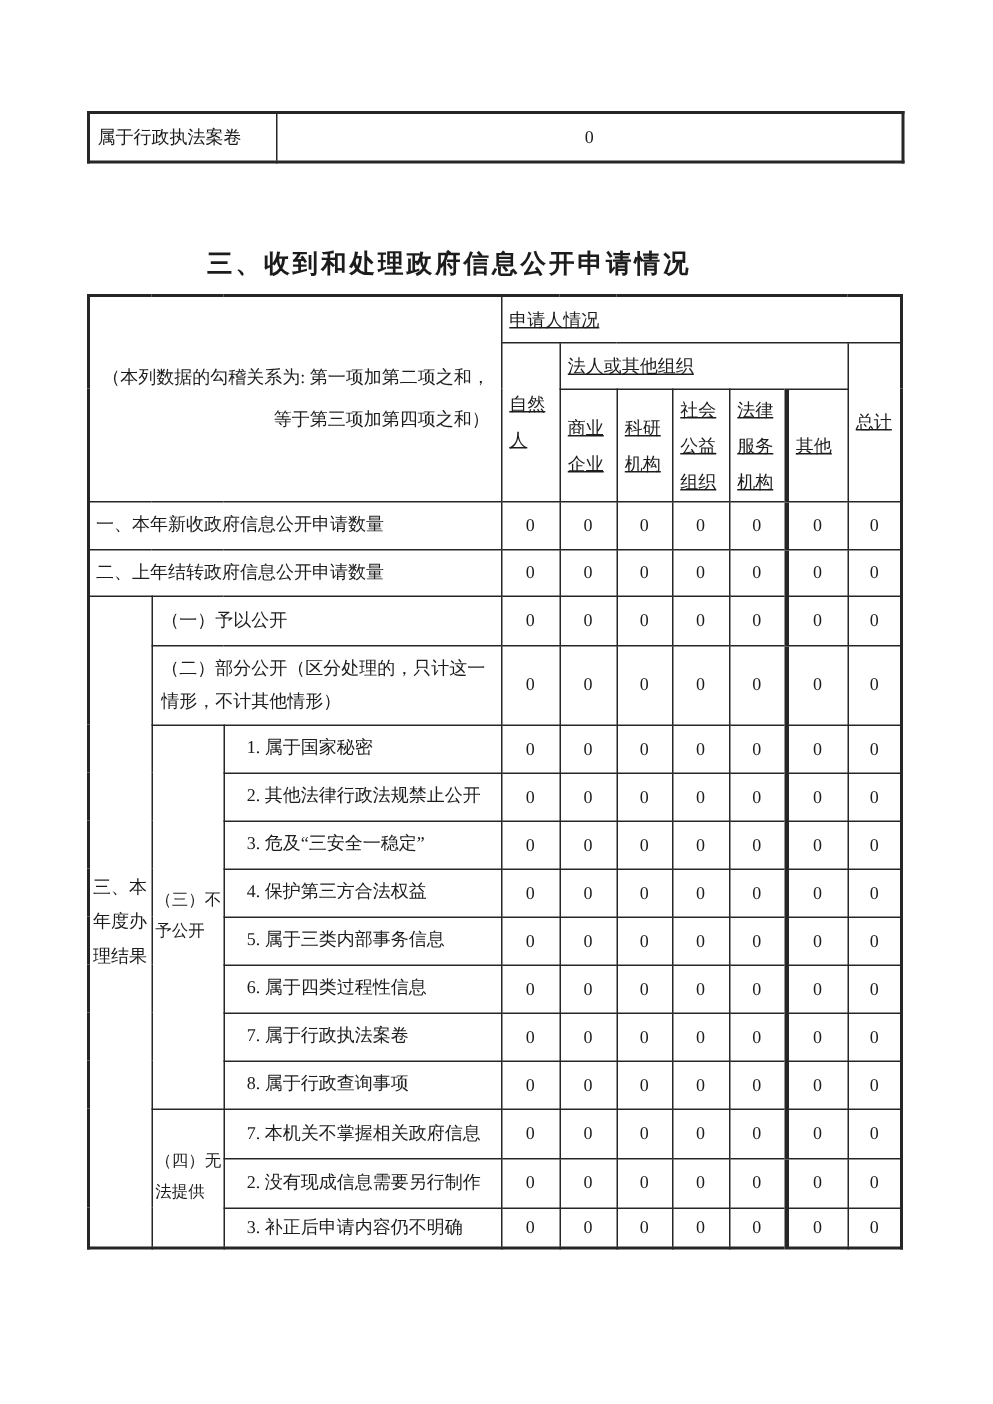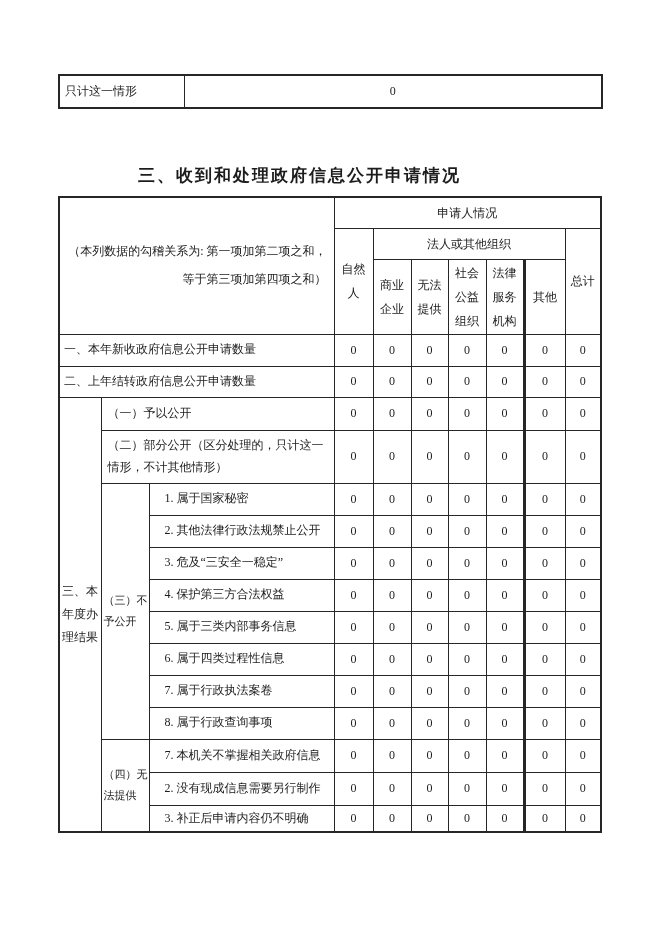--- a/index.html
+++ b/index.html
@@ -69,7 +69,7 @@
       </colgroup>
     <tbody>
       <tr>
-        <td class="lbl">只计这一情形</td>
+        <td class="lbl">属于行政执法案卷</td>
         <td class="val">0</td>
       </tr>
     </tbody>

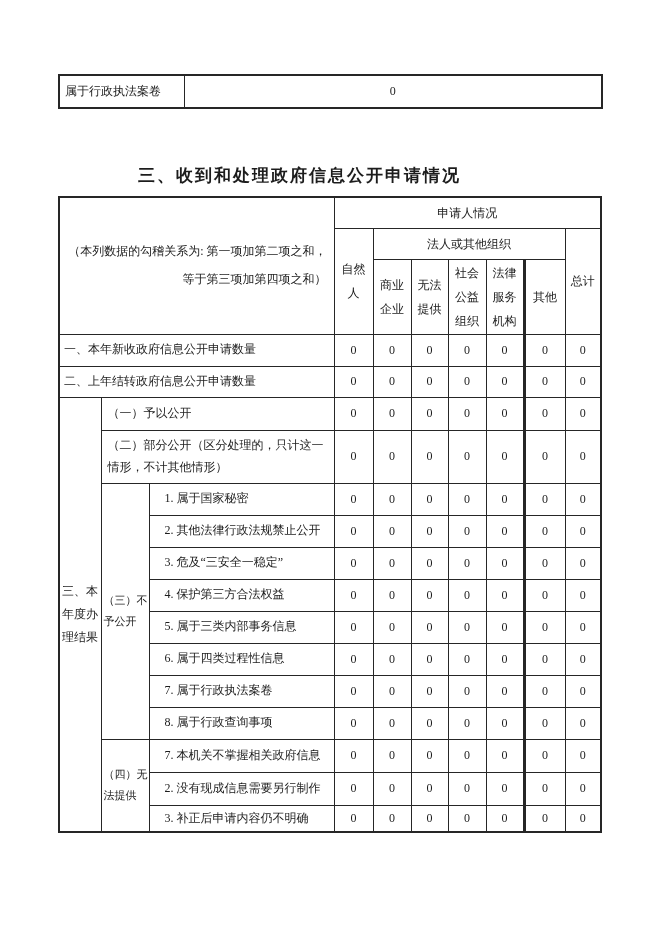--- a/index.html
+++ b/index.html
@@ -47,8 +47,8 @@
     padding:2px 7px 2px 5px; line-height:2.3;
   }
   .hdr {
-    text-align:center; line-height:24px;
-    padding:0 5px; word-break:break-all;
+    line-height:24px;
+    padding:0 5px; word-break:break-all;text-decoration:underline;
   }
   .grp {
     text-align:left; line-height:1.9;

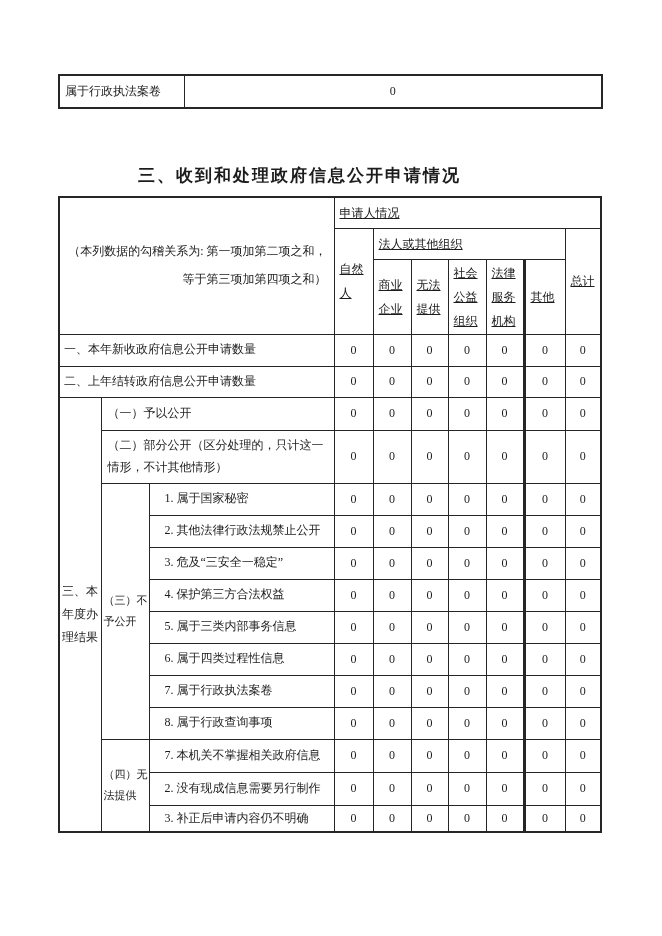--- a/index.html
+++ b/index.html
@@ -102,7 +102,7 @@
       </tr>
       <tr style="height:75px">
         <td class="hdr">商业企业</td>
-        <td class="hdr">无法提供</td>
+        <td class="hdr">科研机构</td>
         <td class="hdr">社会公益组织</td>
         <td class="hdr">法律服务机构</td>
         <td class="hdr bL">其他</td>

